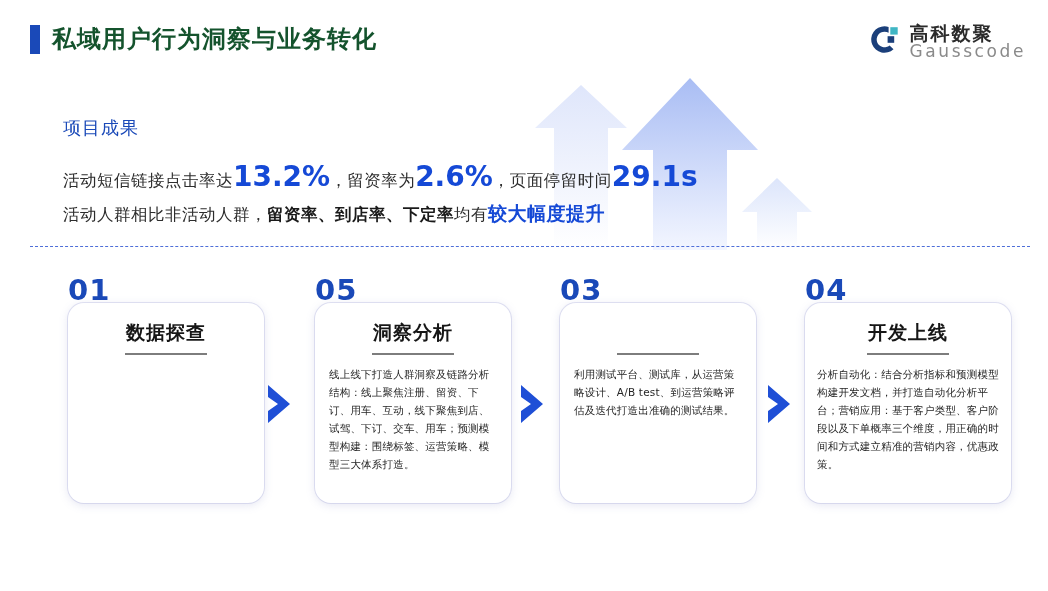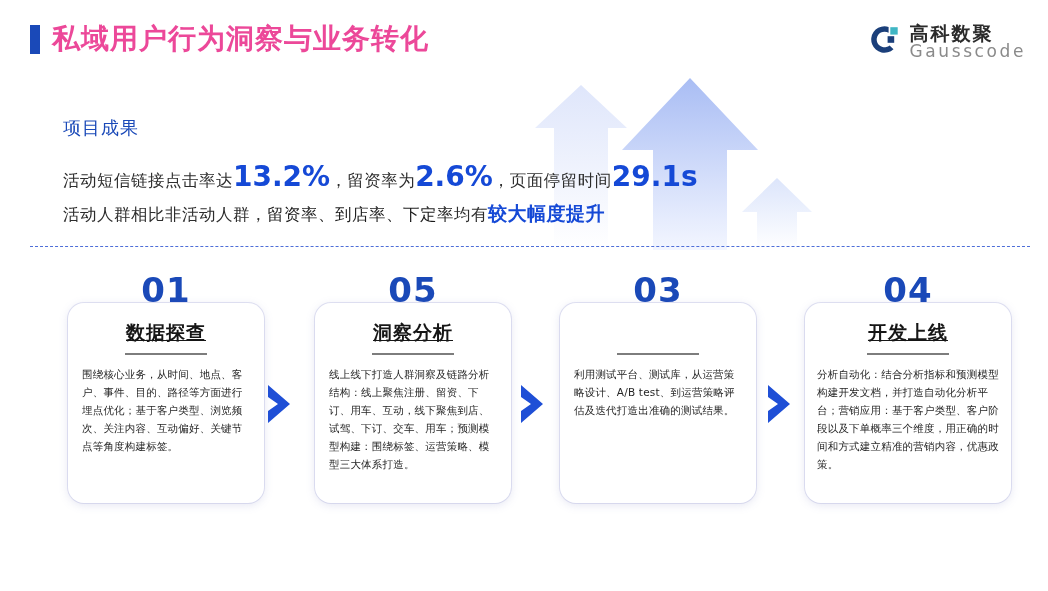--- a/index.html
+++ b/index.html
@@ -24,7 +24,7 @@
   }
   .page-title {
     position:absolute; left:52px; top:18px;
-    font-size:28px; font-weight:bold; color:#ec4899;
+    font-size:24px; font-weight:bold; color:#14532d;
     letter-spacing:1px; line-height:42px; white-space:nowrap;
   }
 

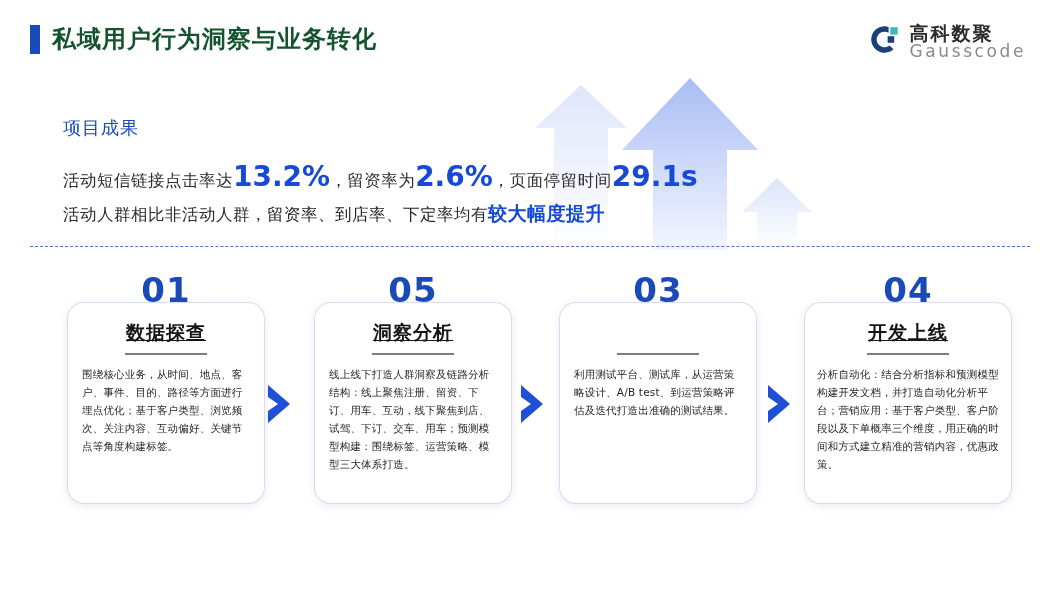--- a/index.html
+++ b/index.html
@@ -51,7 +51,7 @@
   .results-line.l1 { top:160px; }
   .results-line.l2 { top:201px; }
   .hl { color:#1549d6; font-weight:bold; font-size:28px; letter-spacing:0; }
-  .bk { font-weight:normal; color:#1a1a1a; }
+  .bk { font-weight:bold; color:#1a1a1a; }
   .hl2 { color:#1549d6; font-weight:bold; font-size:19px; letter-spacing:.5px; }
 
   

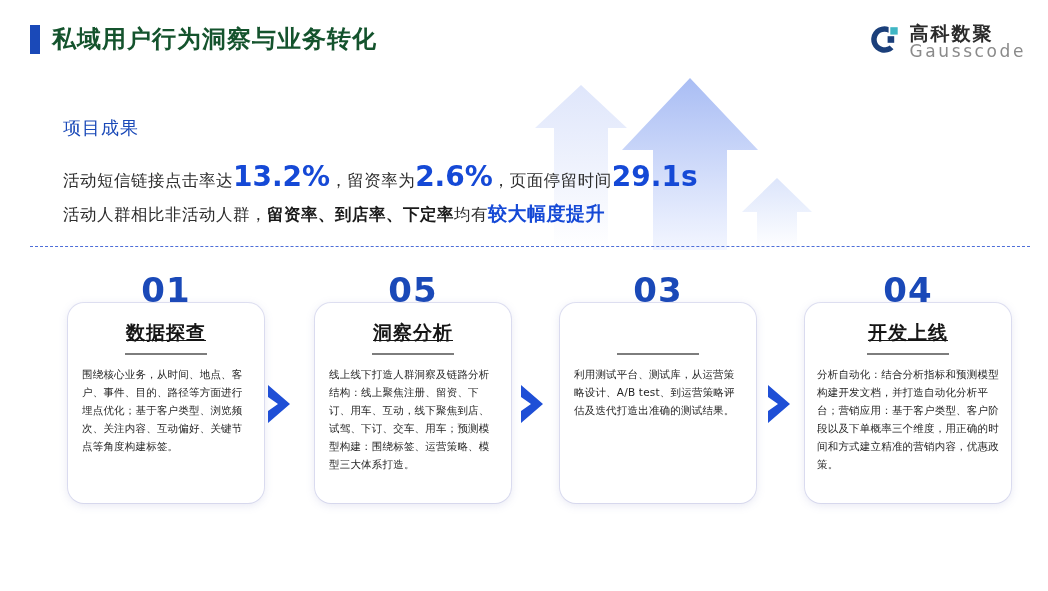--- a/index.html
+++ b/index.html
@@ -65,8 +65,7 @@
   .step { position:absolute; top:303px; width:196px; height:200px; }
   .step .num {
     position:absolute; left:0; right:0; top:-32px;
-    text-align:center;
-    font-size:34px; font-weight:bold; color:#1a49b8;
+    font-size:29px; font-weight:bold; color:#1a49b8;
     letter-spacing:1px; line-height:38px;
   }
   .step .card {

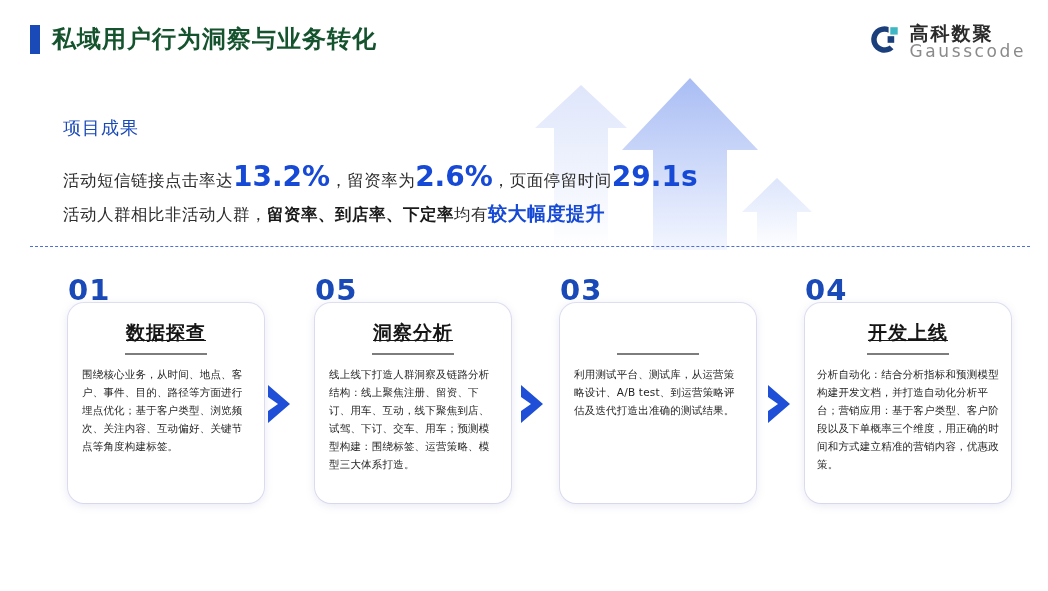--- a/index.html
+++ b/index.html
@@ -76,7 +76,7 @@
   .step .card-title {
     position:absolute; left:0; right:0; top:17px;
     text-align:center; font-size:19px; font-weight:bold;
-    color:#161616; letter-spacing:1px;text-decoration:underline;
+    color:#161616; letter-spacing:1px;
   }
   .step .card-rule {
     position:absolute; left:50%; transform:translateX(-50%);

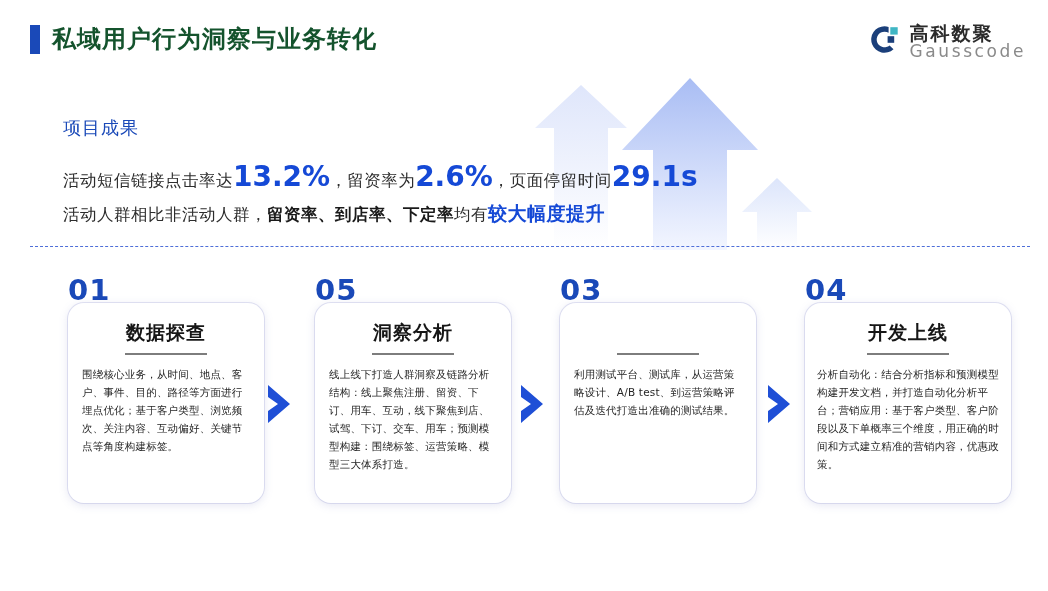--- a/index.html
+++ b/index.html
@@ -157,7 +157,6 @@
       <div class="card">
         <div class="card-title">数据探查</div>
         <div class="card-rule"></div>
-        <div class="card-body">围绕核心业务，从时间、地点、客户、事件、目的、路径等方面进行埋点优化；基于客户类型、浏览频次、关注内容、互动偏好、关键节点等角度构建标签。</div>
       </div>
     </div>
 

